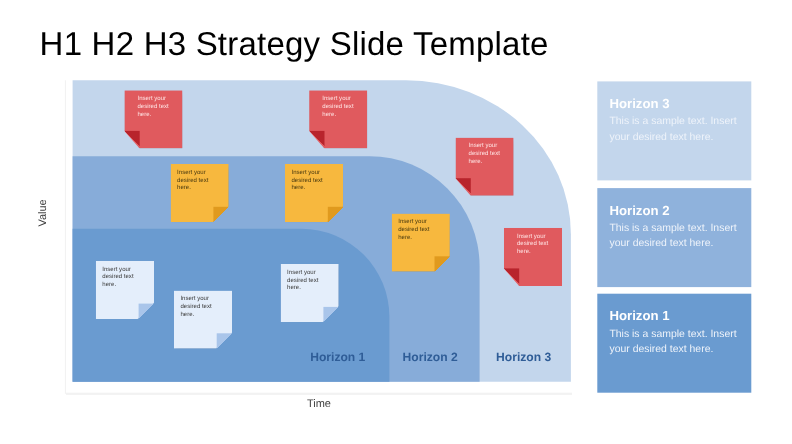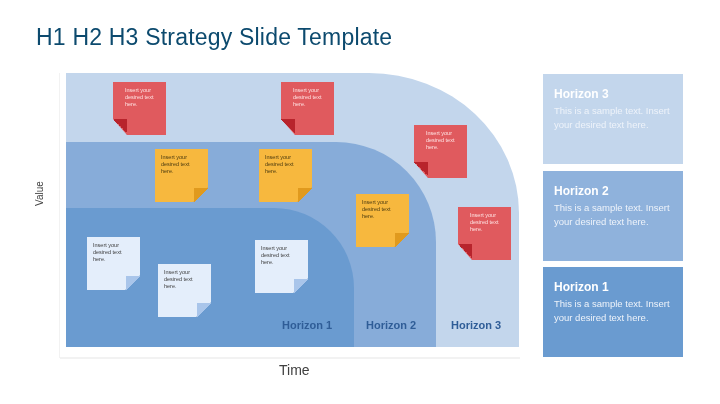--- a/index.html
+++ b/index.html
@@ -4,7 +4,7 @@
 <style>
   * { box-sizing: border-box; margin: 0; padding: 0; }
   body { width: 720px; height: 404px; background: #ffffff; position: relative; overflow: hidden; font-family: "Liberation Sans", sans-serif; }
-  .title { position: absolute; left: 36px; top: 24px; font-size: 23px; color: #0c4a6e; font-family: "Liberation Sans", sans-serif; letter-spacing: 0.2px; }
+  .title { position: absolute; left: 36px; top: 24px; font-size: 30px; color: #000000; font-family: "Liberation Sans", sans-serif; letter-spacing: 0.2px; }
   .yaxis-label { position: absolute; left: 34px; top: 206px; font-size: 10px; color: #404040; transform: rotate(-90deg); transform-origin: left top; }
   .xaxis-label { position: absolute; left: 279px; top: 362px; font-size: 14px; color: #404040; text-align: right; }
   .axis-line-y { position: absolute; left: 59px; top: 73px; width: 1px; height: 285px; background: #f2f2f2; }

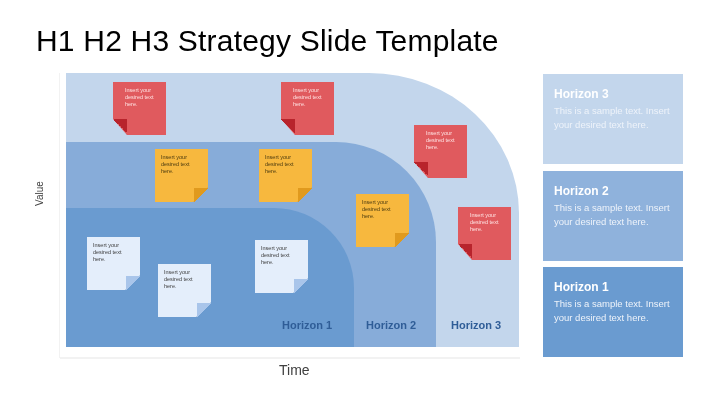--- a/index.html
+++ b/index.html
@@ -6,7 +6,7 @@
   body { width: 720px; height: 404px; background: #ffffff; position: relative; overflow: hidden; font-family: "Liberation Sans", sans-serif; }
   .title { position: absolute; left: 36px; top: 24px; font-size: 30px; color: #000000; font-family: "Liberation Sans", sans-serif; letter-spacing: 0.2px; }
   .yaxis-label { position: absolute; left: 34px; top: 206px; font-size: 10px; color: #404040; transform: rotate(-90deg); transform-origin: left top; }
-  .xaxis-label { position: absolute; left: 279px; top: 362px; font-size: 14px; color: #404040; text-align: right; }
+  .xaxis-label { position: absolute; left: 279px; top: 362px; font-size: 10px; color: #404040; text-align: right; }
   .axis-line-y { position: absolute; left: 59px; top: 73px; width: 1px; height: 285px; background: #f2f2f2; }
   .axis-line-x { position: absolute; left: 60px; top: 357px; width: 460px; height: 2px; background: #f2f2f2; }
   .band { position: absolute; left: 66px; }

